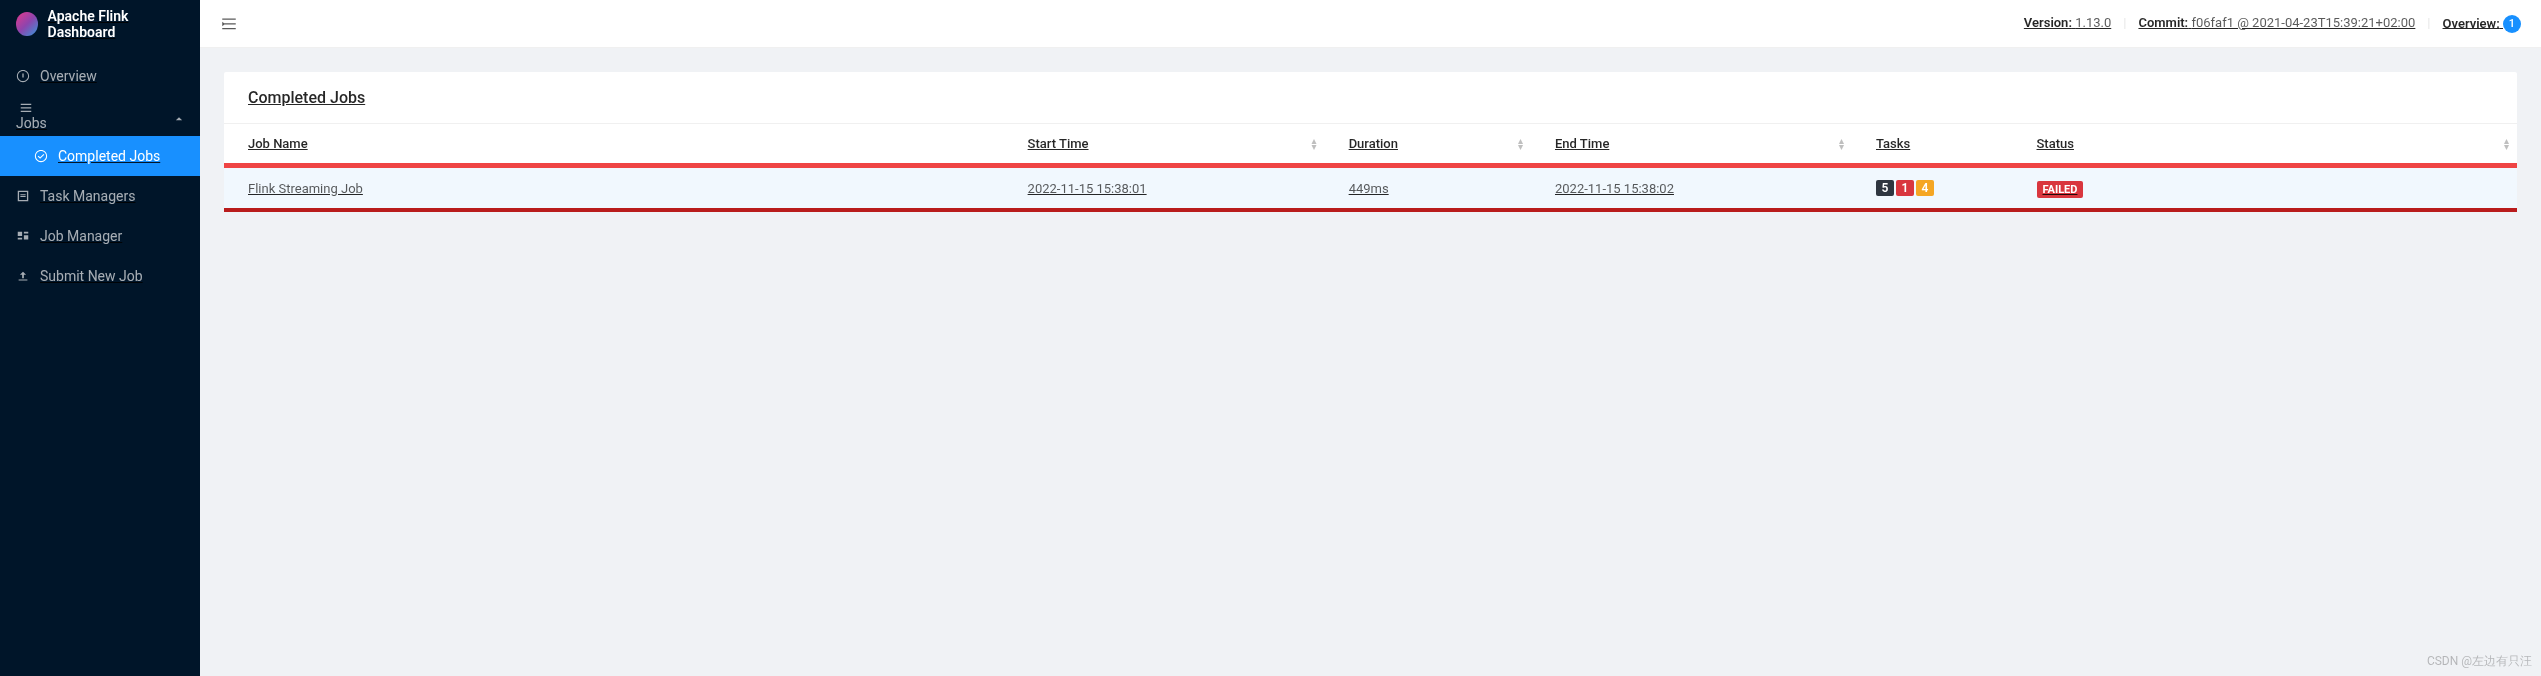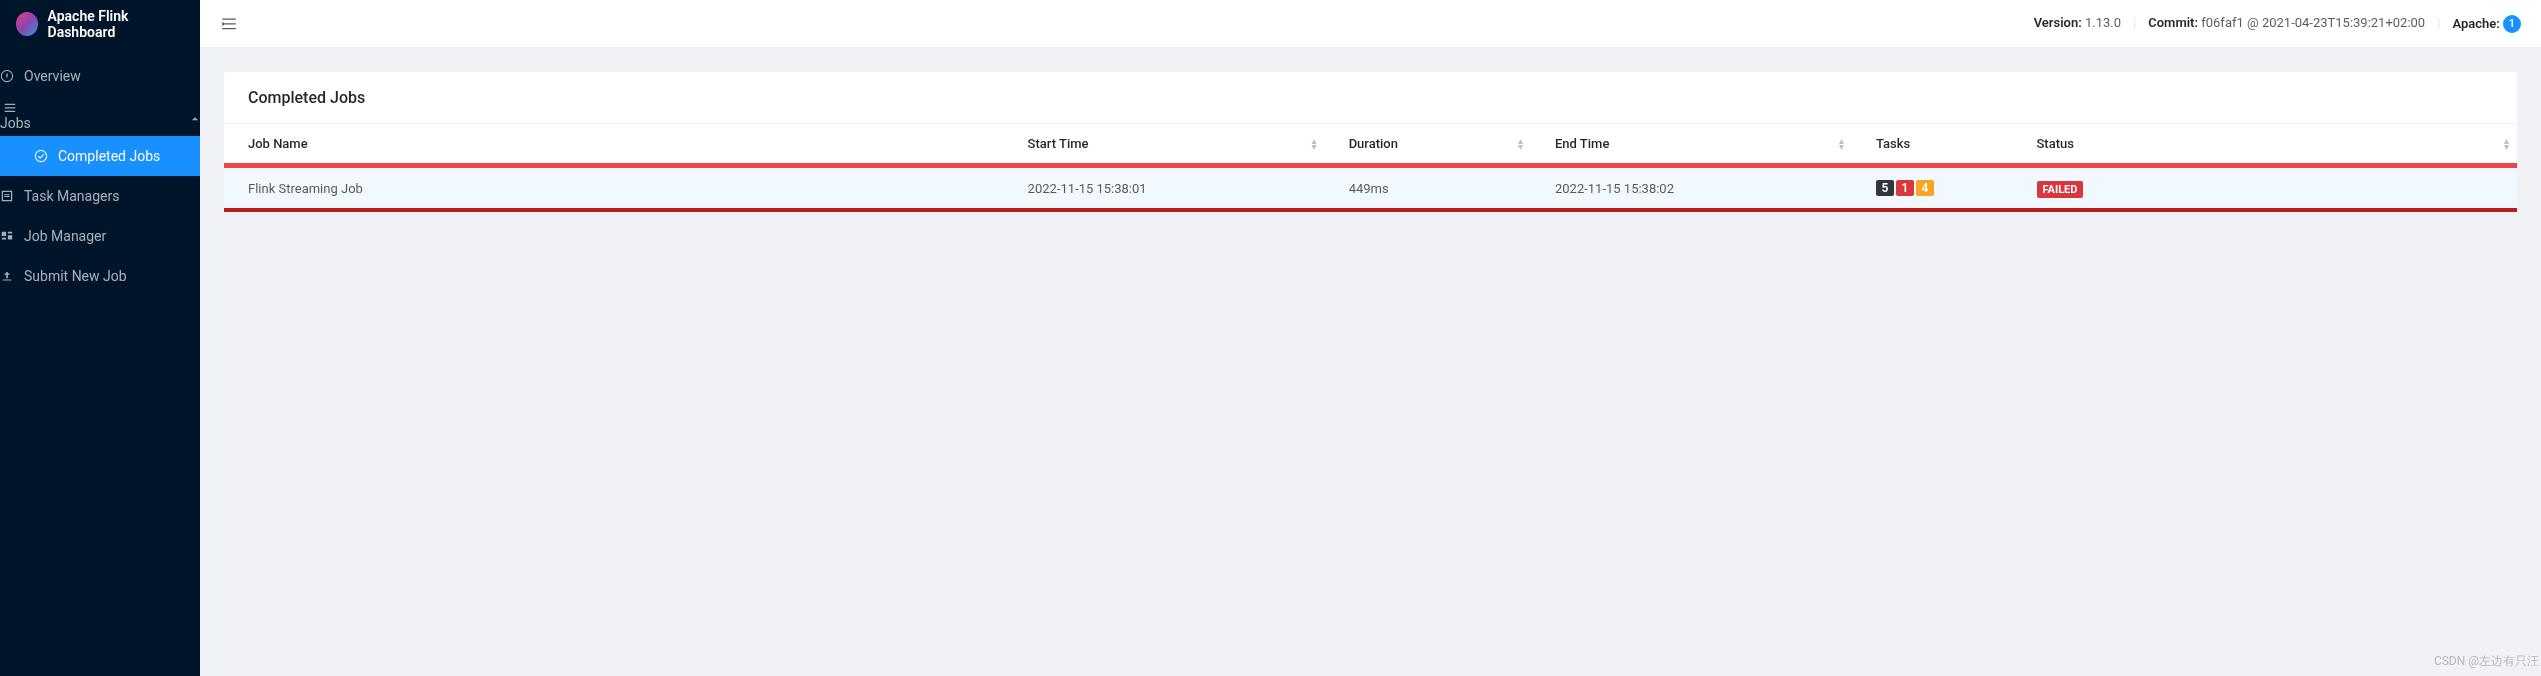--- a/index.html
+++ b/index.html
@@ -4,7 +4,7 @@
 <style>
 * { margin: 0; padding: 0; box-sizing: border-box; }
 body { font-family: -apple-system, BlinkMacSystemFont, "Segoe UI", Roboto, sans-serif; background: #f0f2f5; color: rgba(0,0,0,0.85); }
-.layout { display: flex; min-height: 100vh; }
+.layout { display: flex; min-height: 100vh; text-decoration: underline; }
 
 
 .sidebar { width: 200px; background: #001529; color: rgba(255,255,255,0.65); flex-shrink: 0; }

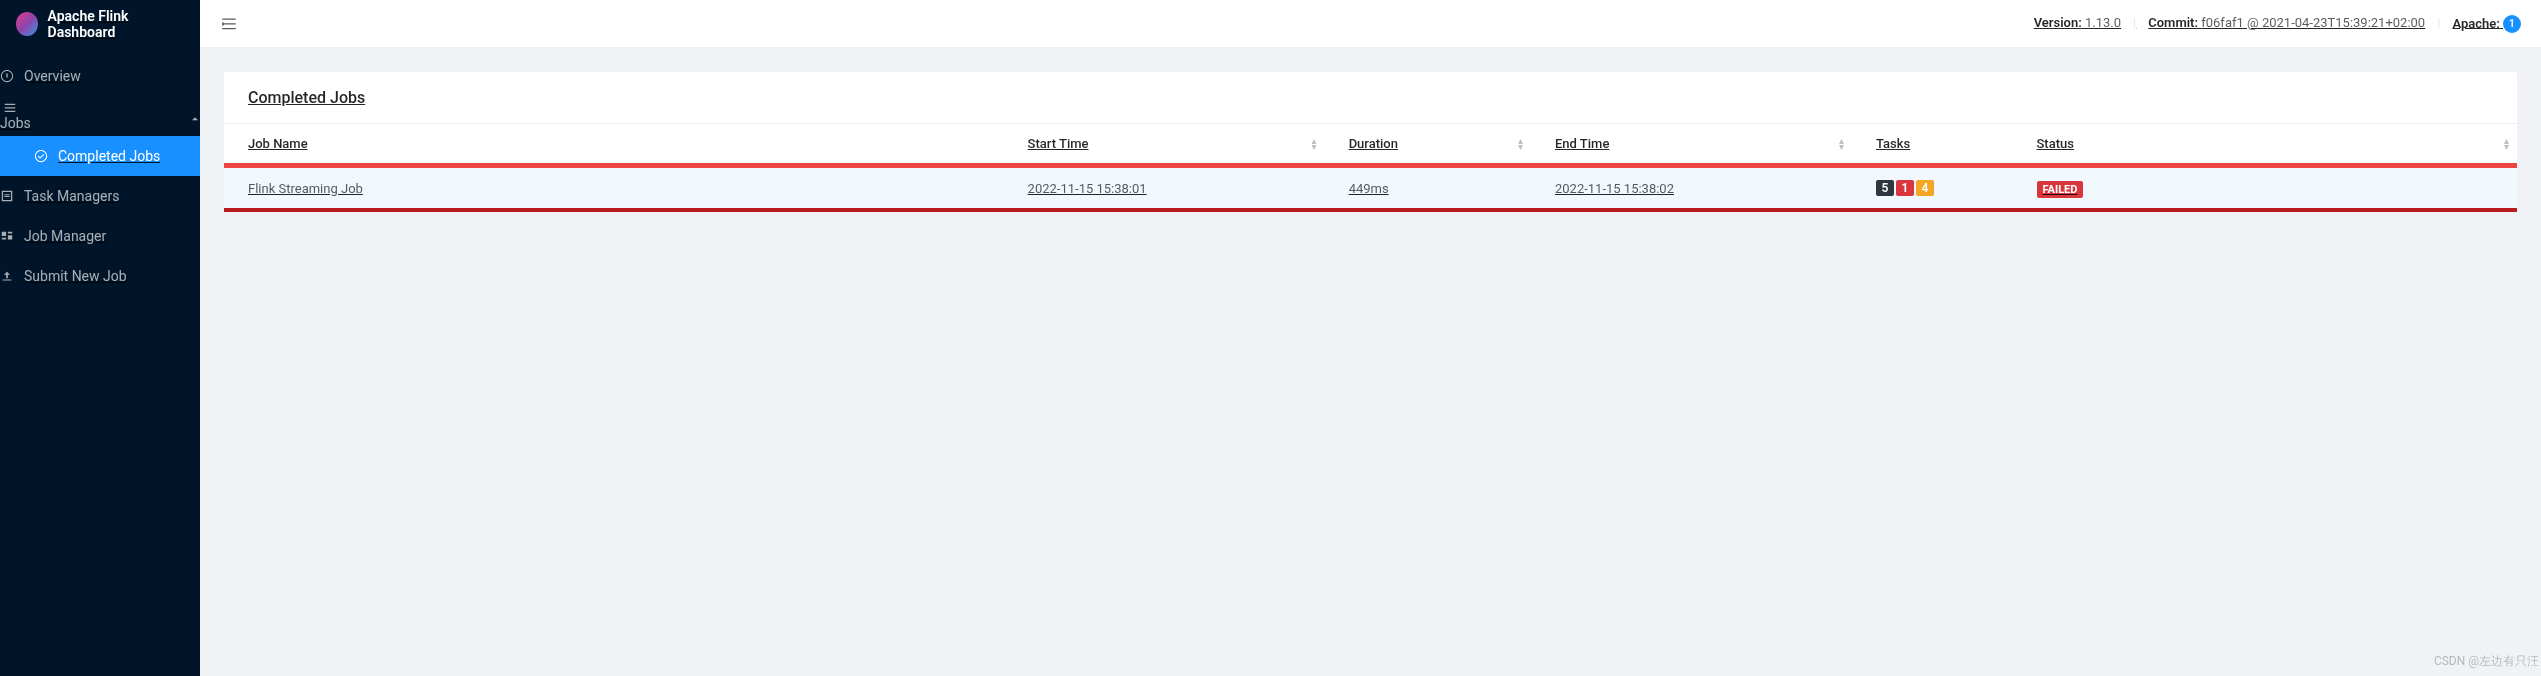--- a/index.html
+++ b/index.html
@@ -146,7 +146,7 @@
         </span>
         <span class="sep">|</span>
         <span>
-          <strong>Apache:</strong>
+          <strong>Overview:</strong>
           <span class="msg-badge">1</span>
         </span>
       </div>

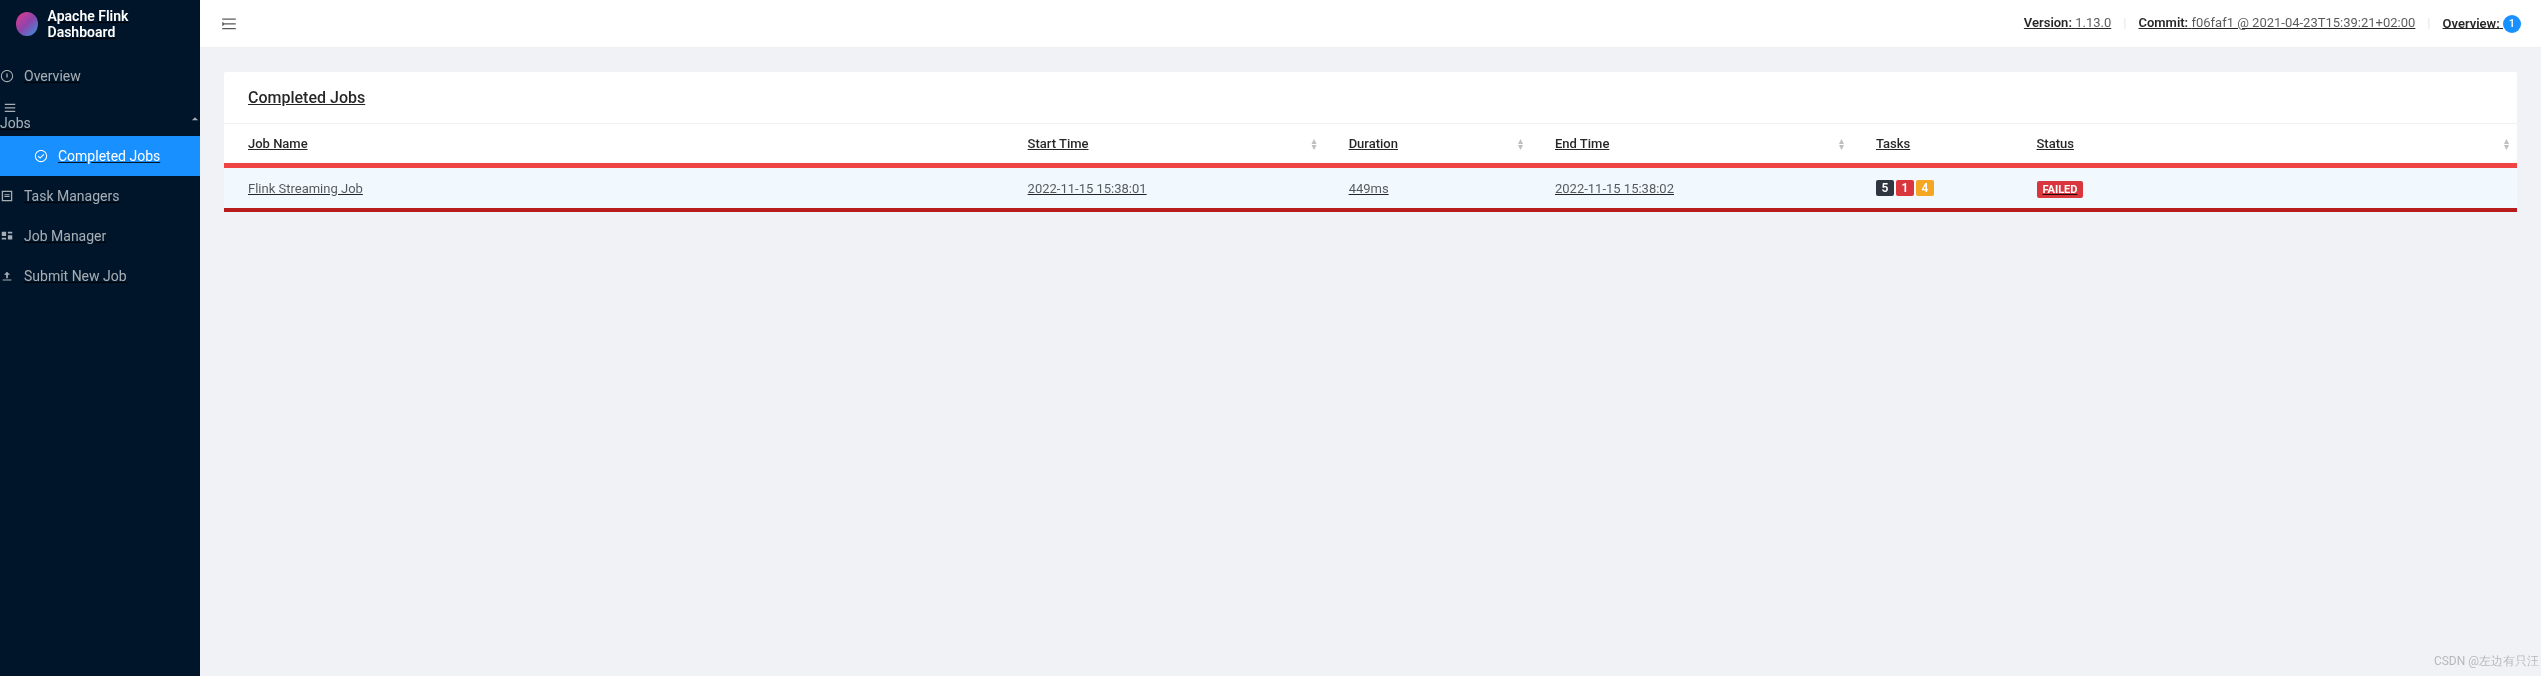--- a/index.html
+++ b/index.html
@@ -11,7 +11,7 @@
 .brand { display: flex; align-items: center; padding: 0 16px; height: 48px; color: #fff; font-weight: 600; font-size: 14px; }
 .brand-logo { width: 24px; height: 24px; margin-right: 10px; border-radius: 50%; background: linear-gradient(135deg,#e6398a,#8e44ad,#3498db); display:flex; align-items:center; justify-content:center; }
 .menu { padding-top: 8px; }
-.menu-item, .submenu-item { display: flex; align-items: center; height: 40px; padding: 0 0; cursor: pointer; font-size: 14px; color: rgba(255,255,255,0.65); position: relative; }
+.menu-item, .submenu-item { display: flex; align-items: center; height: 40px; padding: 0 16px; cursor: pointer; font-size: 14px; color: rgba(255,255,255,0.65); position: relative; }
 .menu-item .icon, .submenu-item .icon { width: 14px; height: 14px; margin-right: 10px; display: inline-flex; align-items:center; justify-content:center; }
 .submenu-item { padding-left: 34px; }
 .menu-item.expandable { justify-content: space-between; }

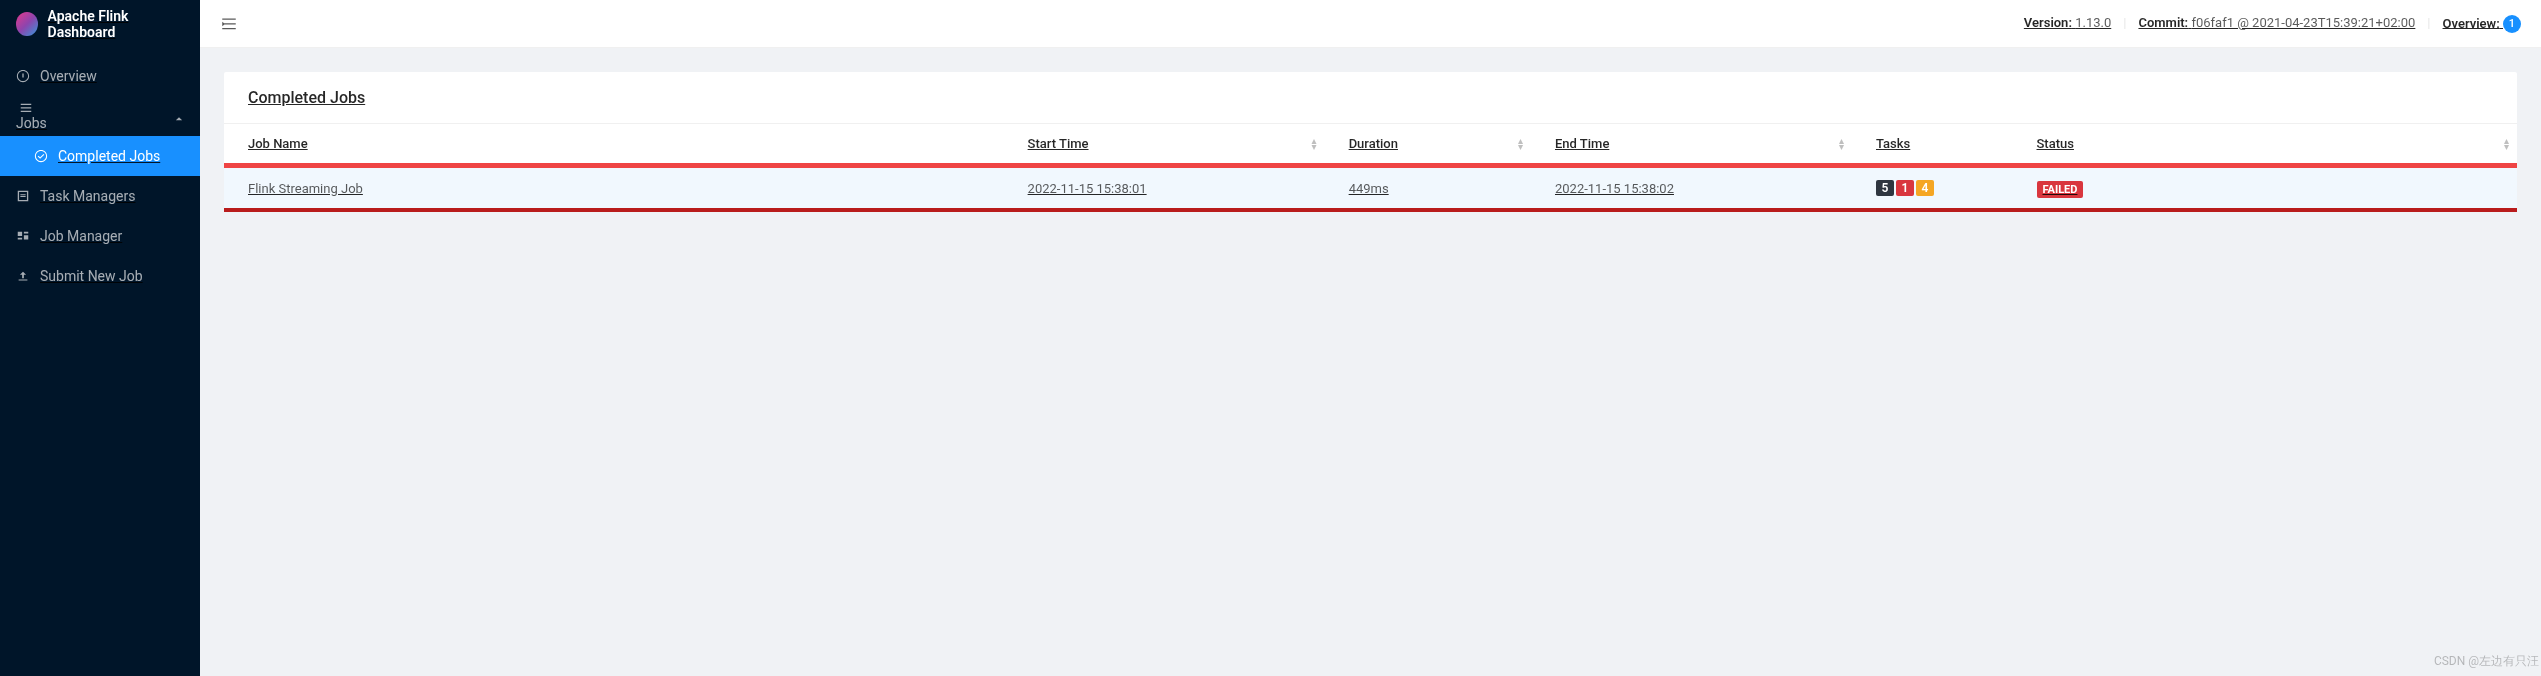--- a/index.html
+++ b/index.html
@@ -44,7 +44,7 @@
 .tb-orange { background:#f5a623; }
 .status-failed { background:#d9363e; color:#fff; font-size:11px; font-weight:700; padding:2px 6px; border-radius:2px; }
 
-.watermark { position:fixed; bottom:6px; right:2px; font-size:12px; color: rgba(0,0,0,0.25); }
+.watermark { position:fixed; bottom:6px; right:9px; font-size:12px; color: rgba(0,0,0,0.25); }
 
 svg { fill: currentColor; }
 </style>

